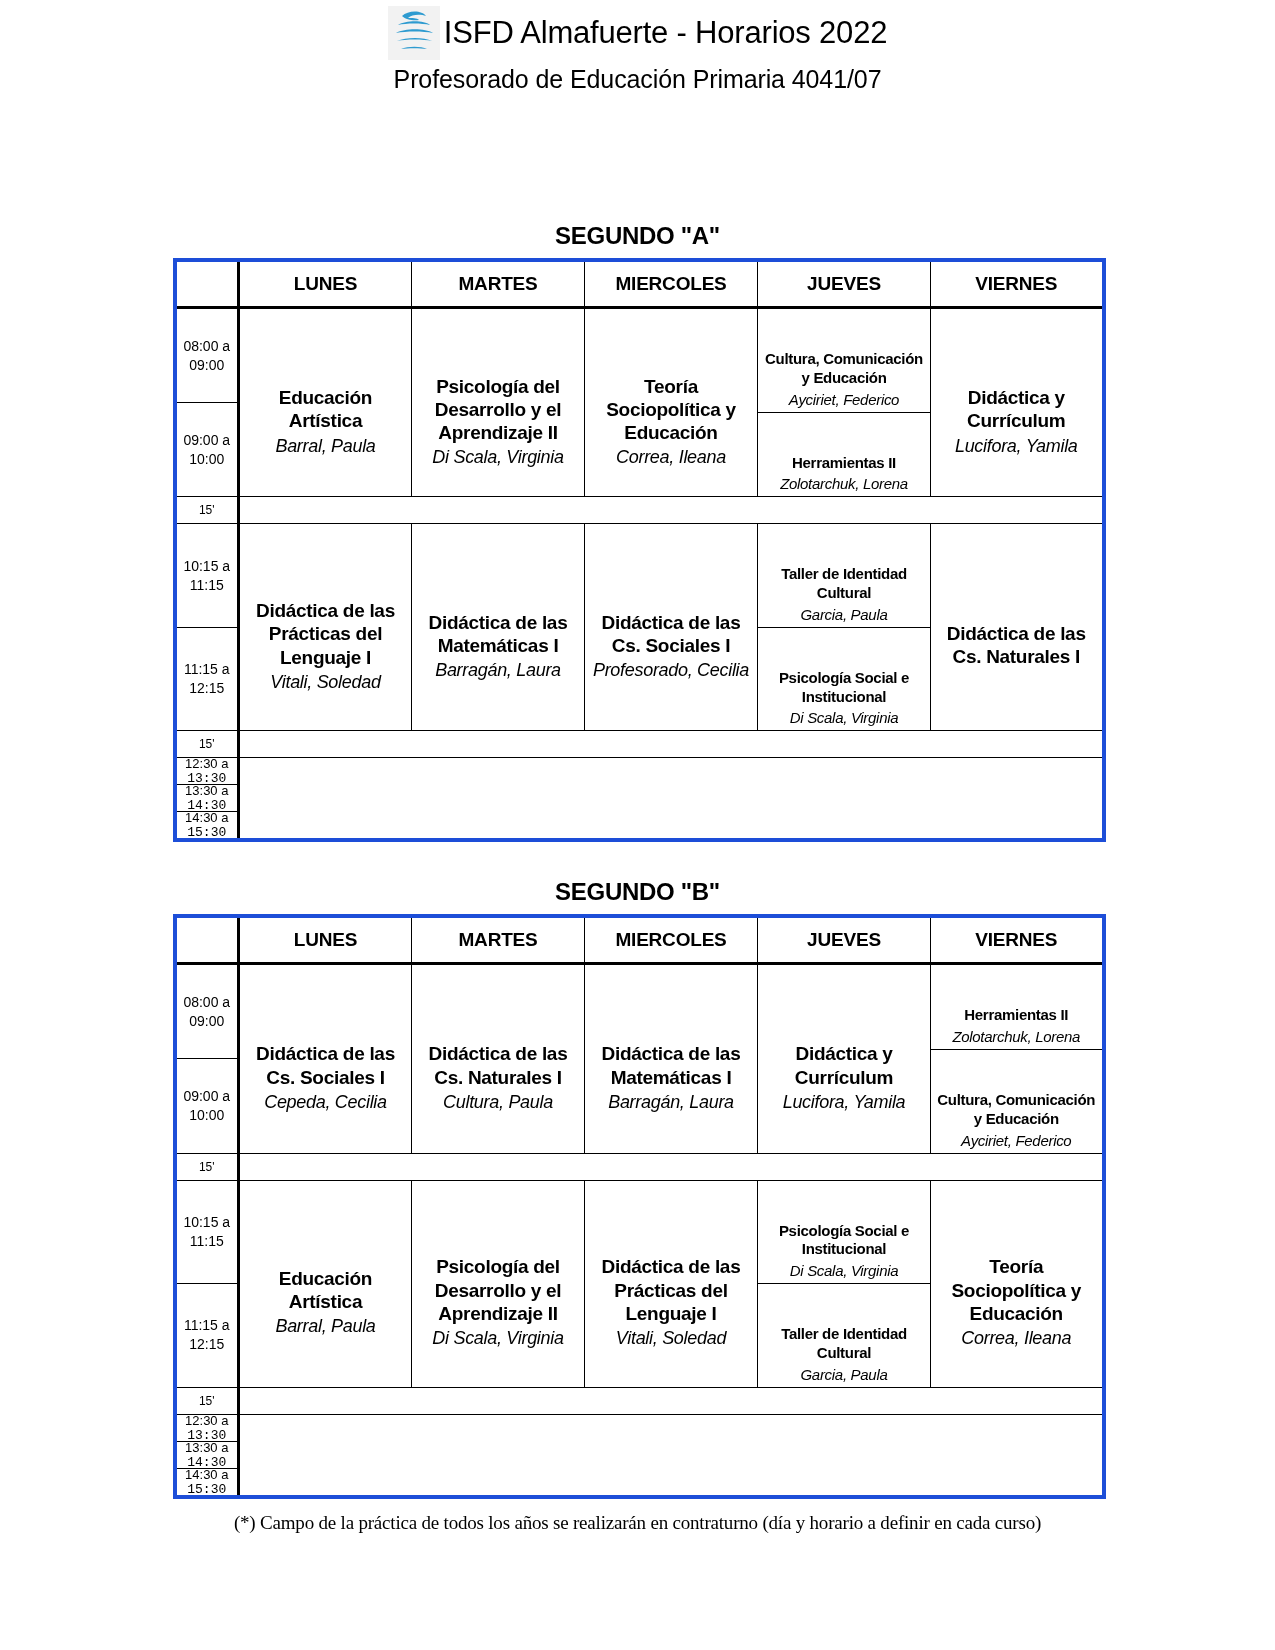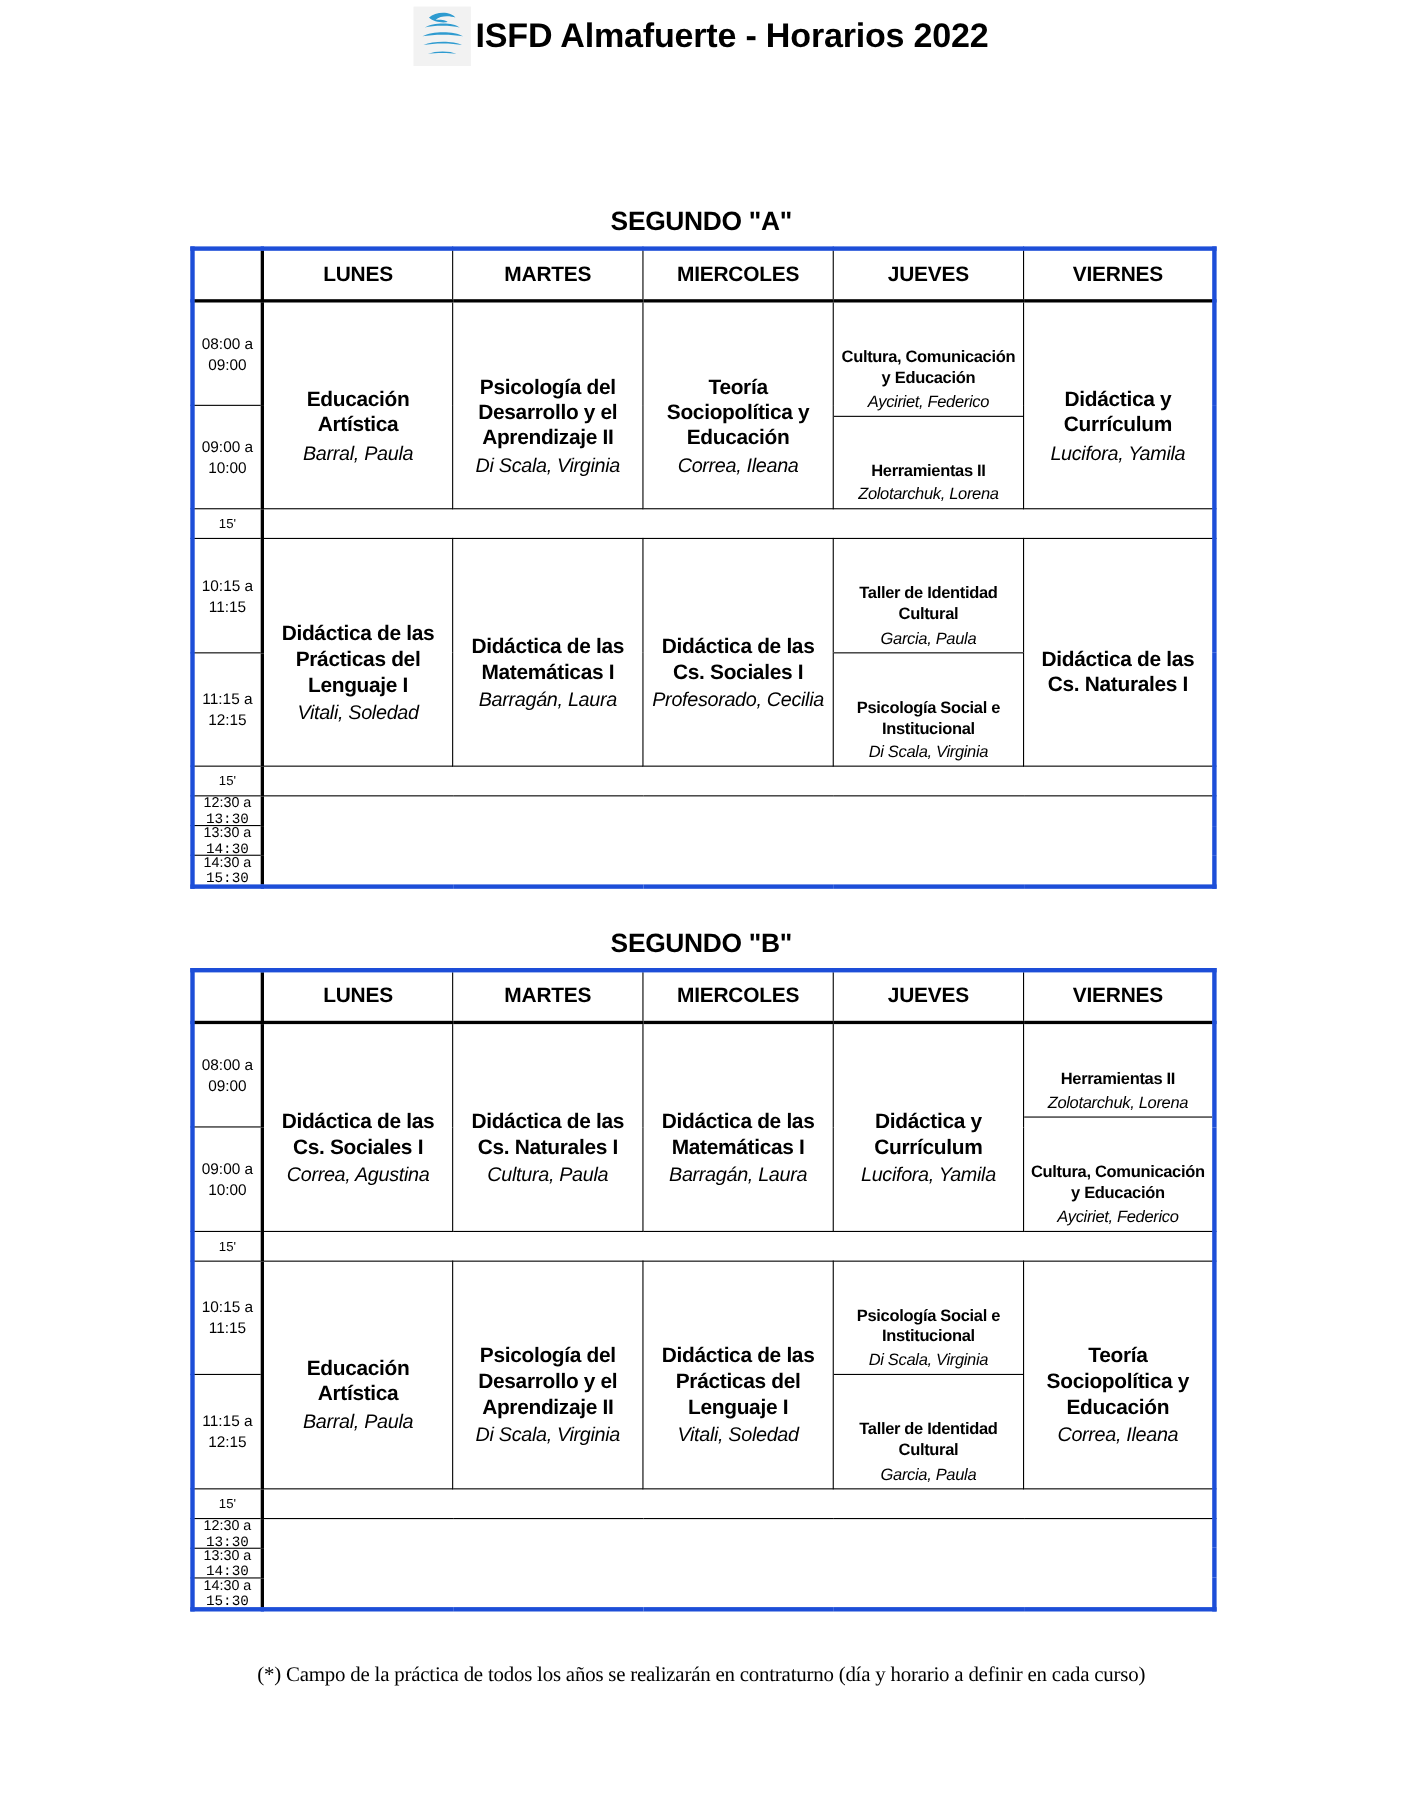--- a/index.html
+++ b/index.html
@@ -37,7 +37,7 @@
   .logo svg { display: block; }
   .doc-title {
     font-size: 31px;
-    font-weight: bold;
+    font-weight: normal;
     letter-spacing: -0.2px;
     white-space: nowrap;
   }

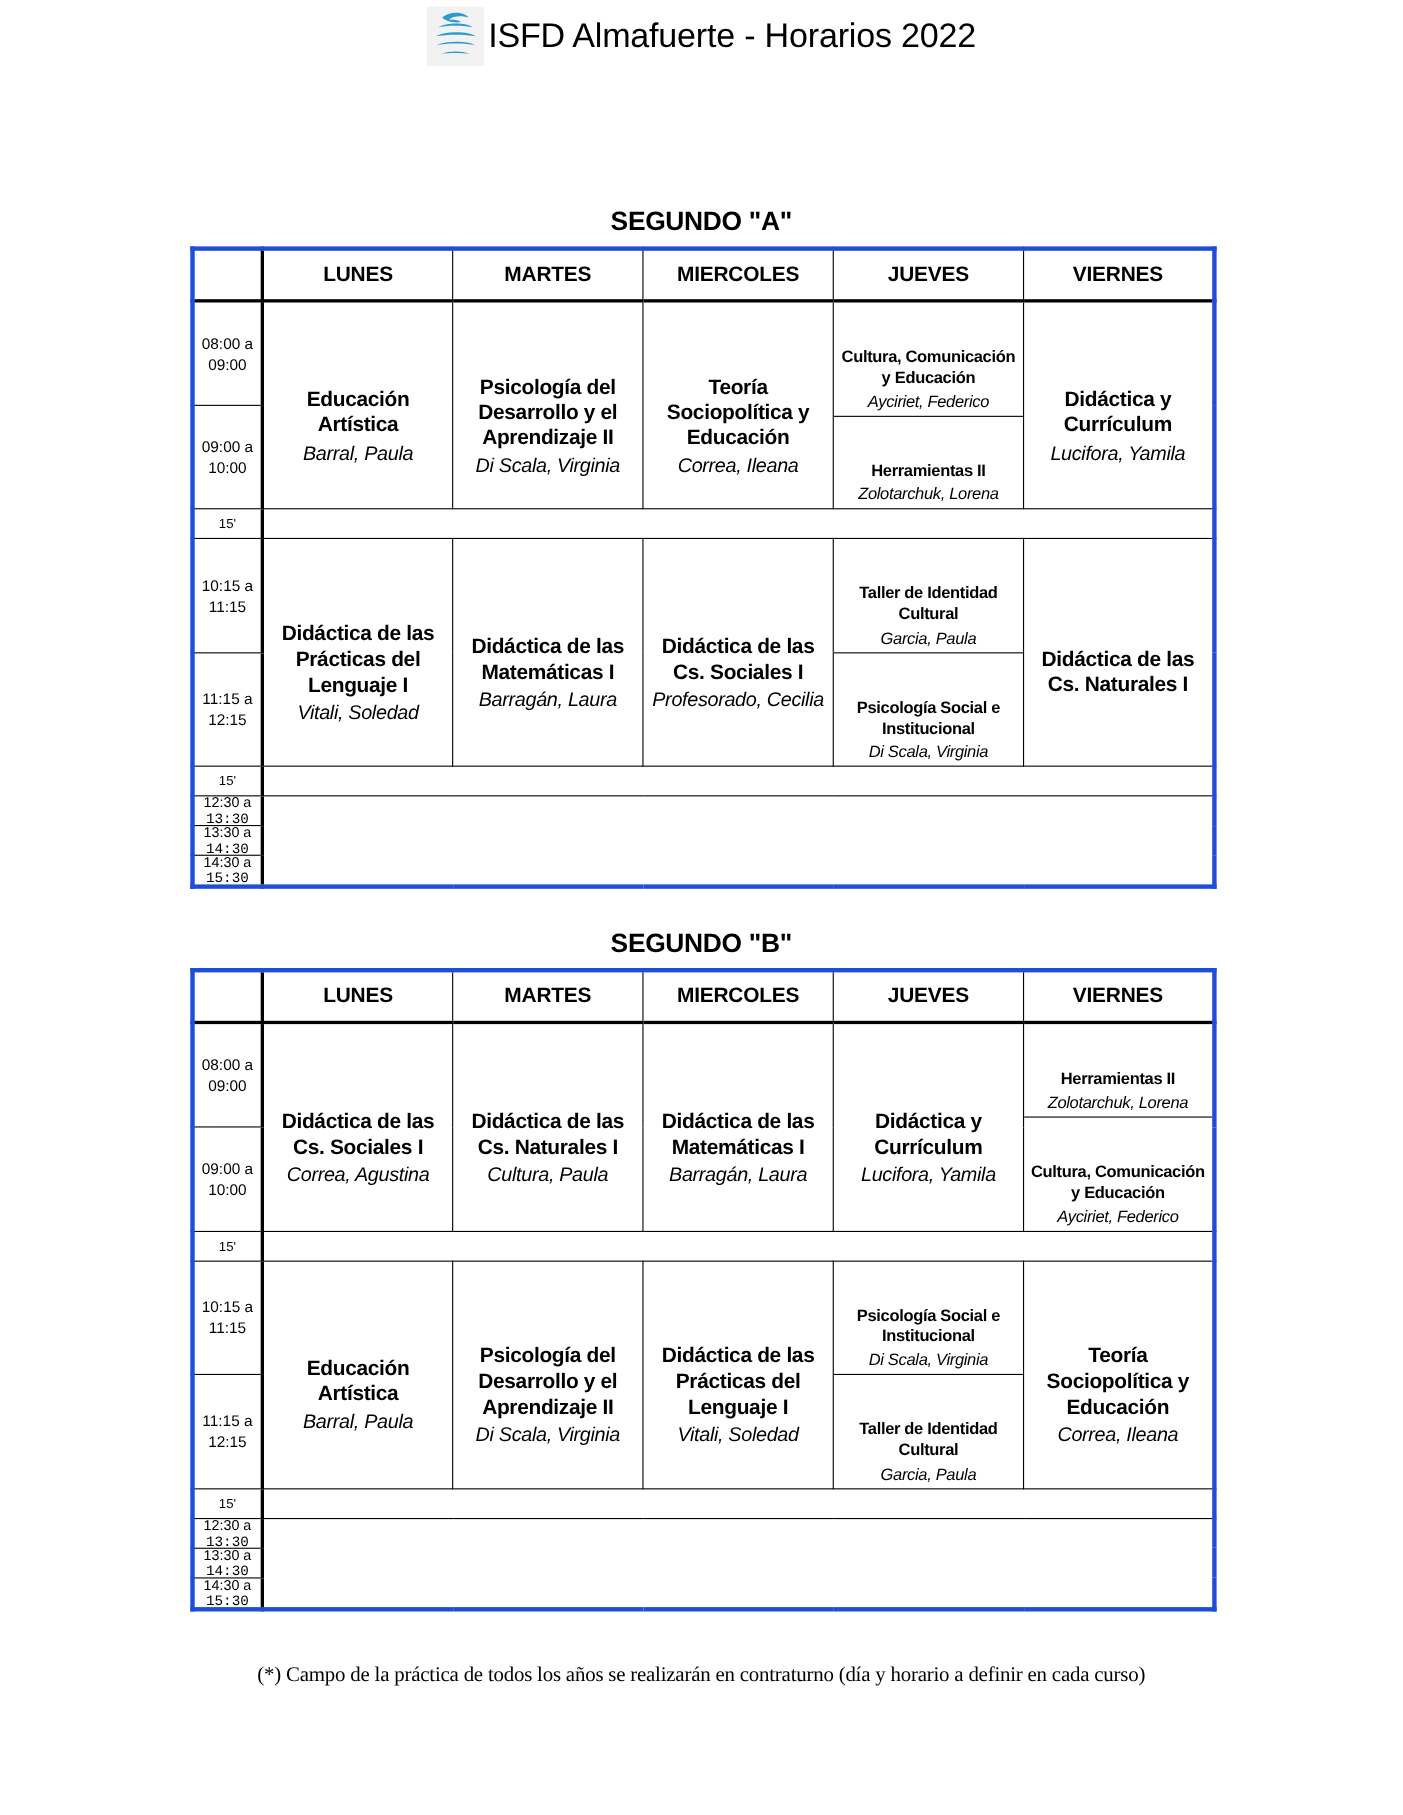--- a/index.html
+++ b/index.html
@@ -212,6 +212,7 @@
     </span>
     <span class="doc-title">ISFD Almafuerte - Horarios 2022</span>
   </div>
+  <div class="doc-subtitle">Profesorado de Educación Primaria 4041/07</div>
 </div>
 
 <div id="sections-root">

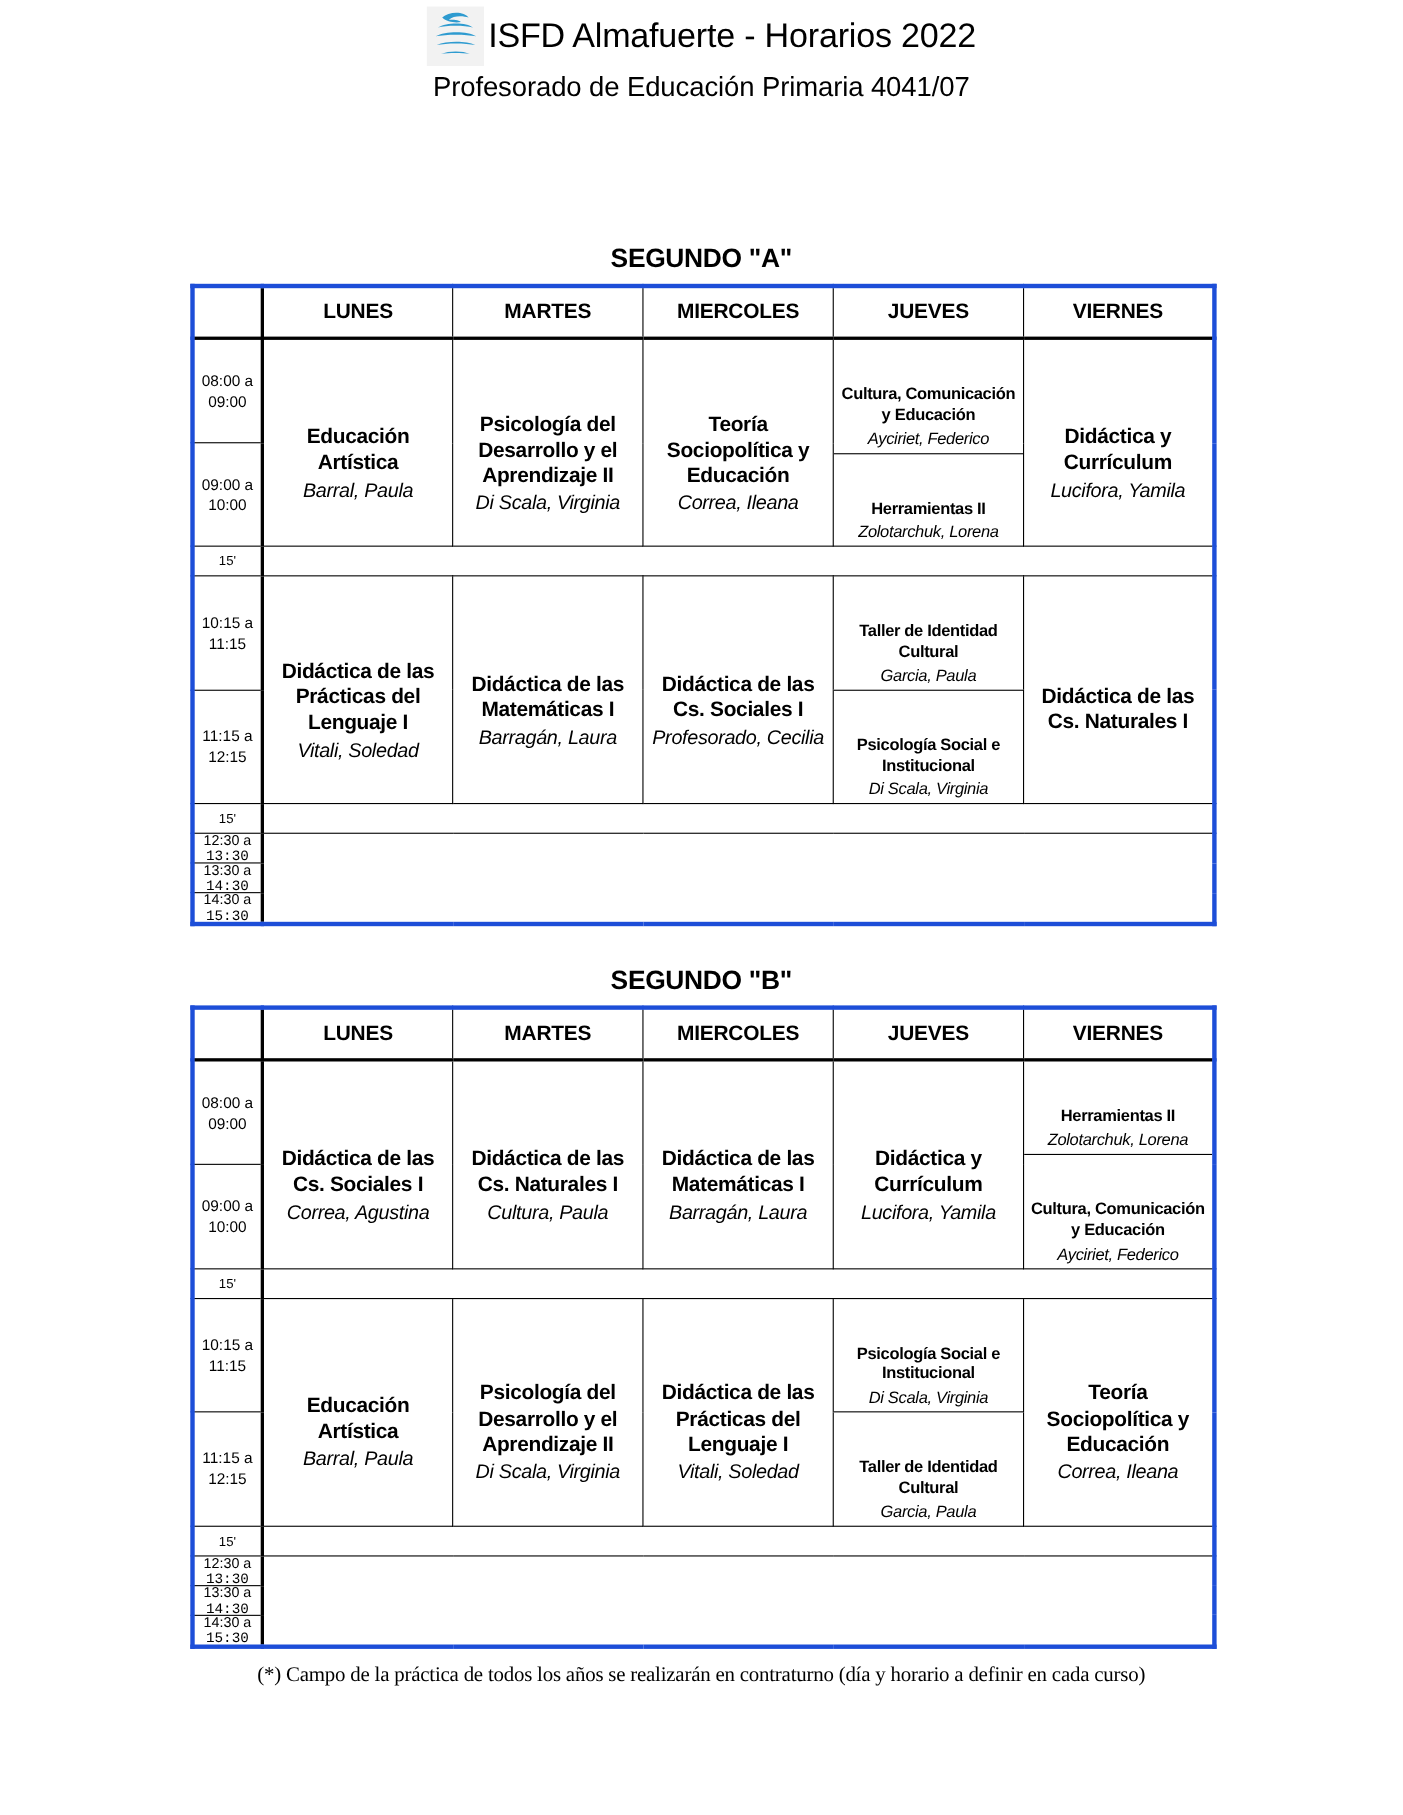--- a/index.html
+++ b/index.html
@@ -391,7 +391,7 @@
             <td rowspan="2" style="height: 176px;">
               <div class="cellbox">
                 <div class="subject">Didáctica de las Cs. Sociales I</div>
-                <div class="teacher">Correa, Agustina</div>
+                <div class="teacher">Cepeda, Cecilia</div>
               </div>
             </td>
             <td rowspan="2" style="height: 176px;">

